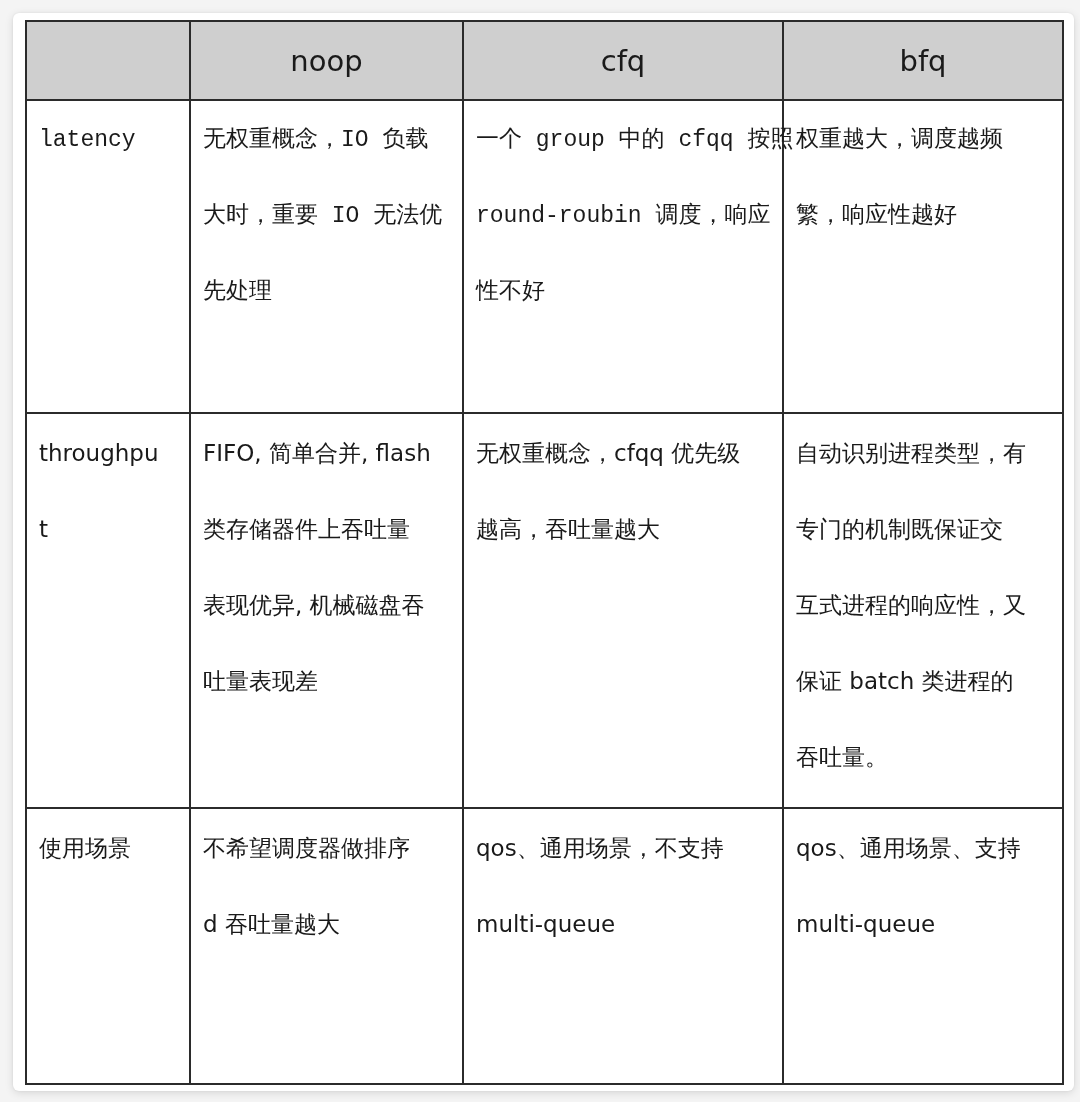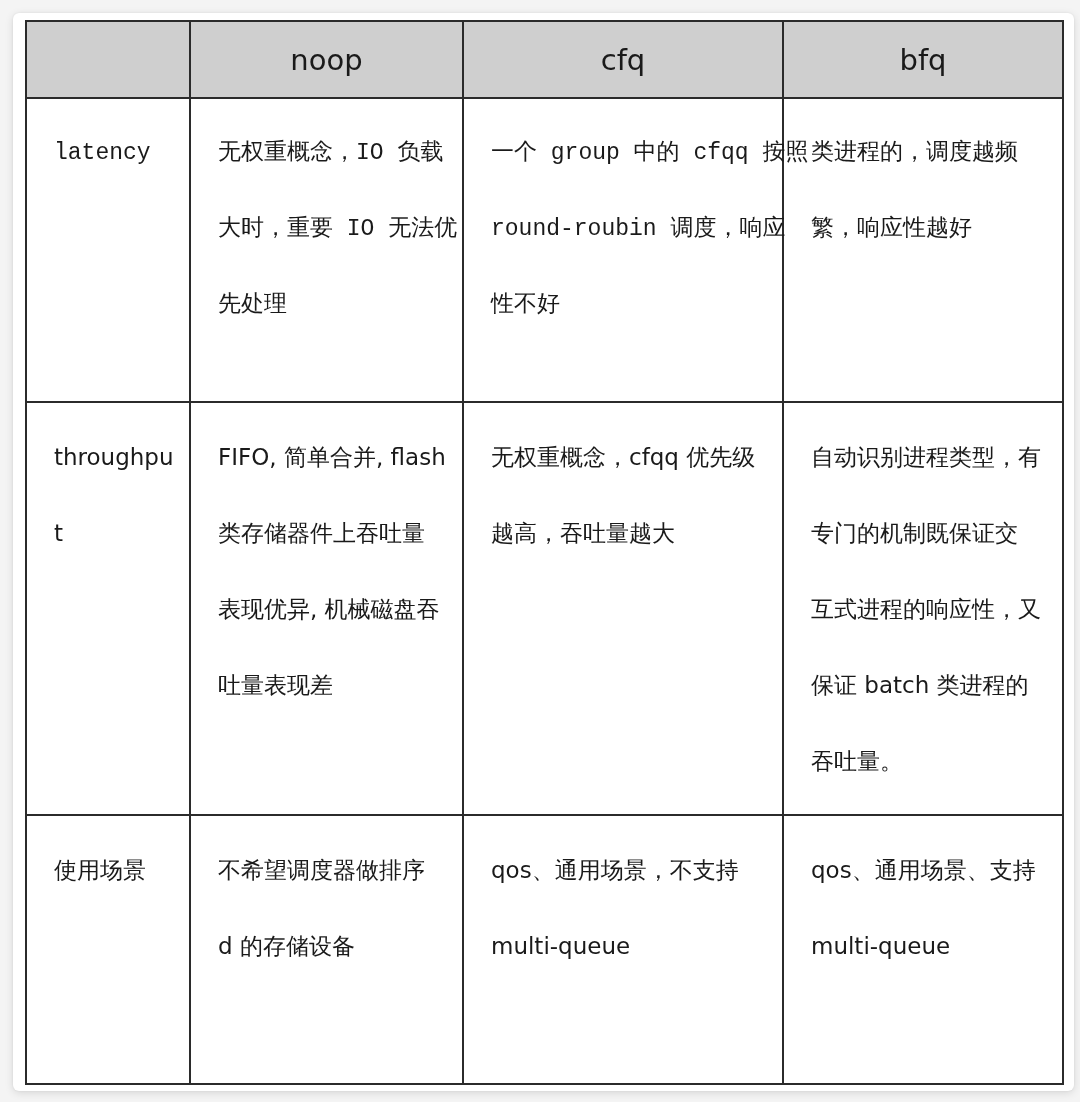--- a/index.html
+++ b/index.html
@@ -37,7 +37,7 @@
     table.cmp td, table.cmp th {
       border: 2px solid #2b2b2b;
       vertical-align: top;
-      padding: 15px;
+      padding: 0;
       font-weight: normal;
       margin-left: 23px;
     }

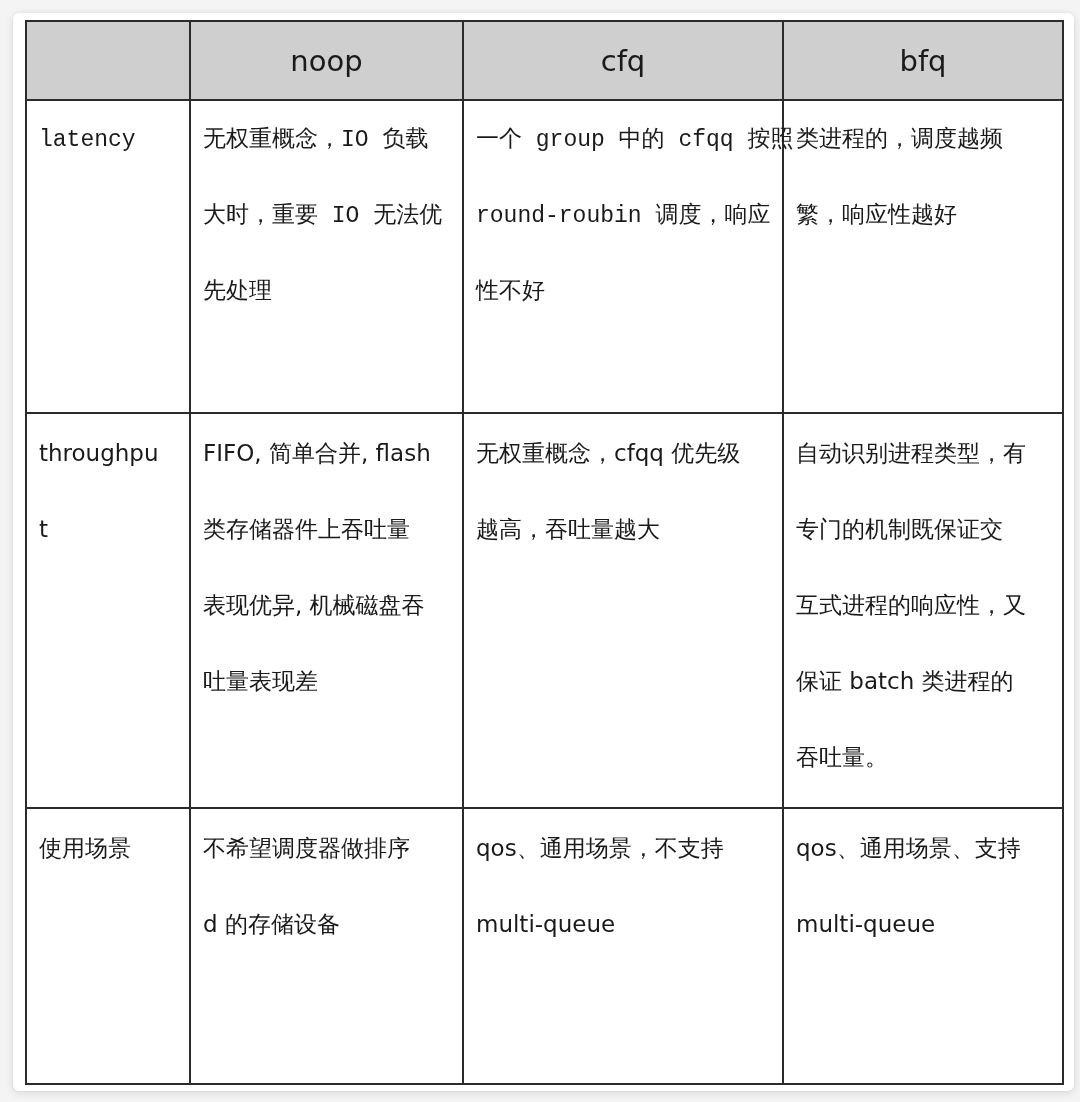--- a/index.html
+++ b/index.html
@@ -114,7 +114,7 @@
     </td>
     <td>
       <div class="cell">
-        <span class="ln">类进程的，调度越频</span>
+        <span class="ln">权重越大，调度越频</span>
         <span class="ln">繁，响应性越好</span>
       </div>
     </td>

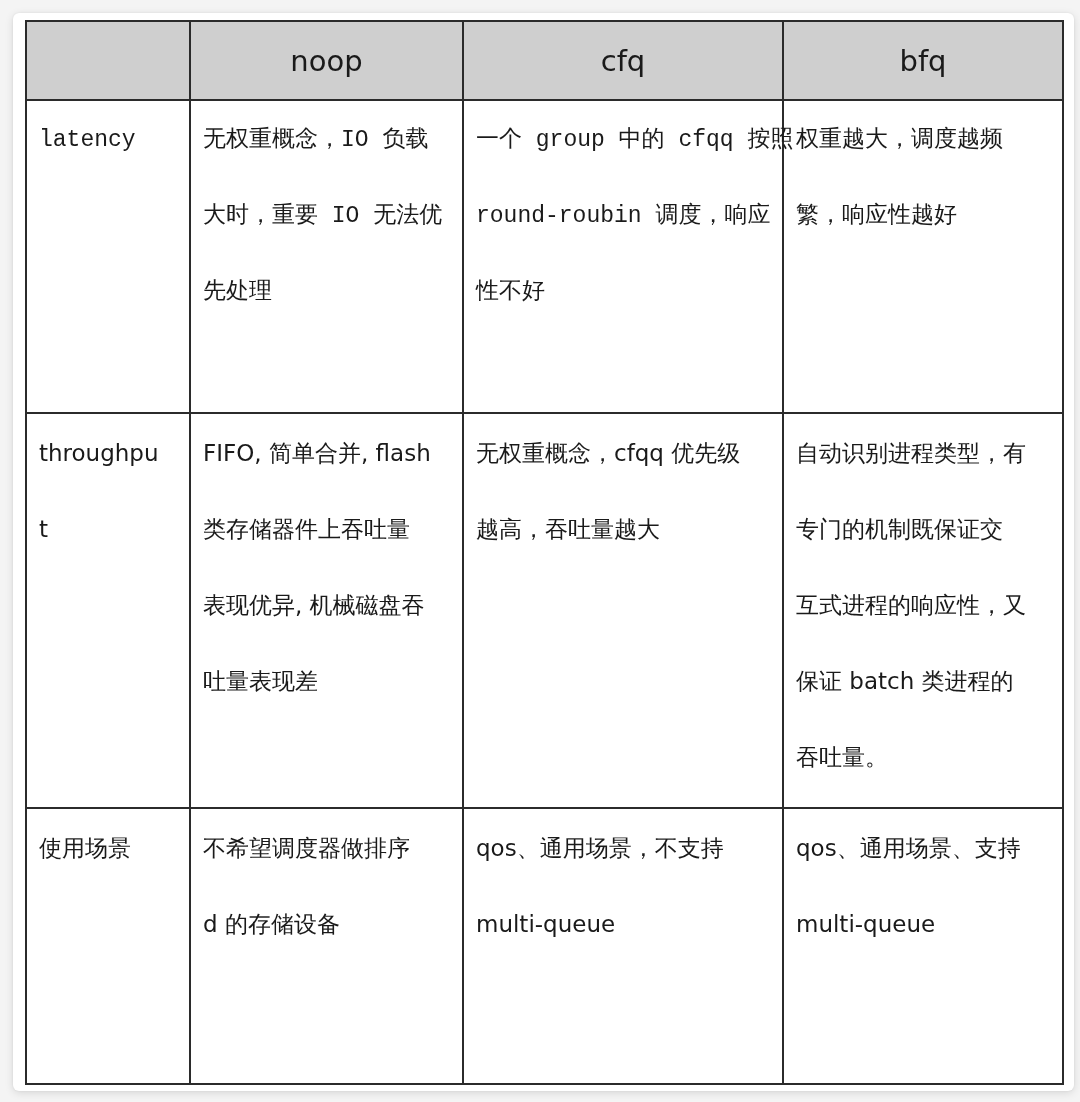--- a/index.html
+++ b/index.html
@@ -162,7 +162,7 @@
     <td>
       <div class="cell">
         <span class="ln">不希望调度器做排序</span>
-        <span class="ln">d 的存储设备</span>
+        <span class="ln">d 吞吐量越大</span>
       </div>
     </td>
     <td>

